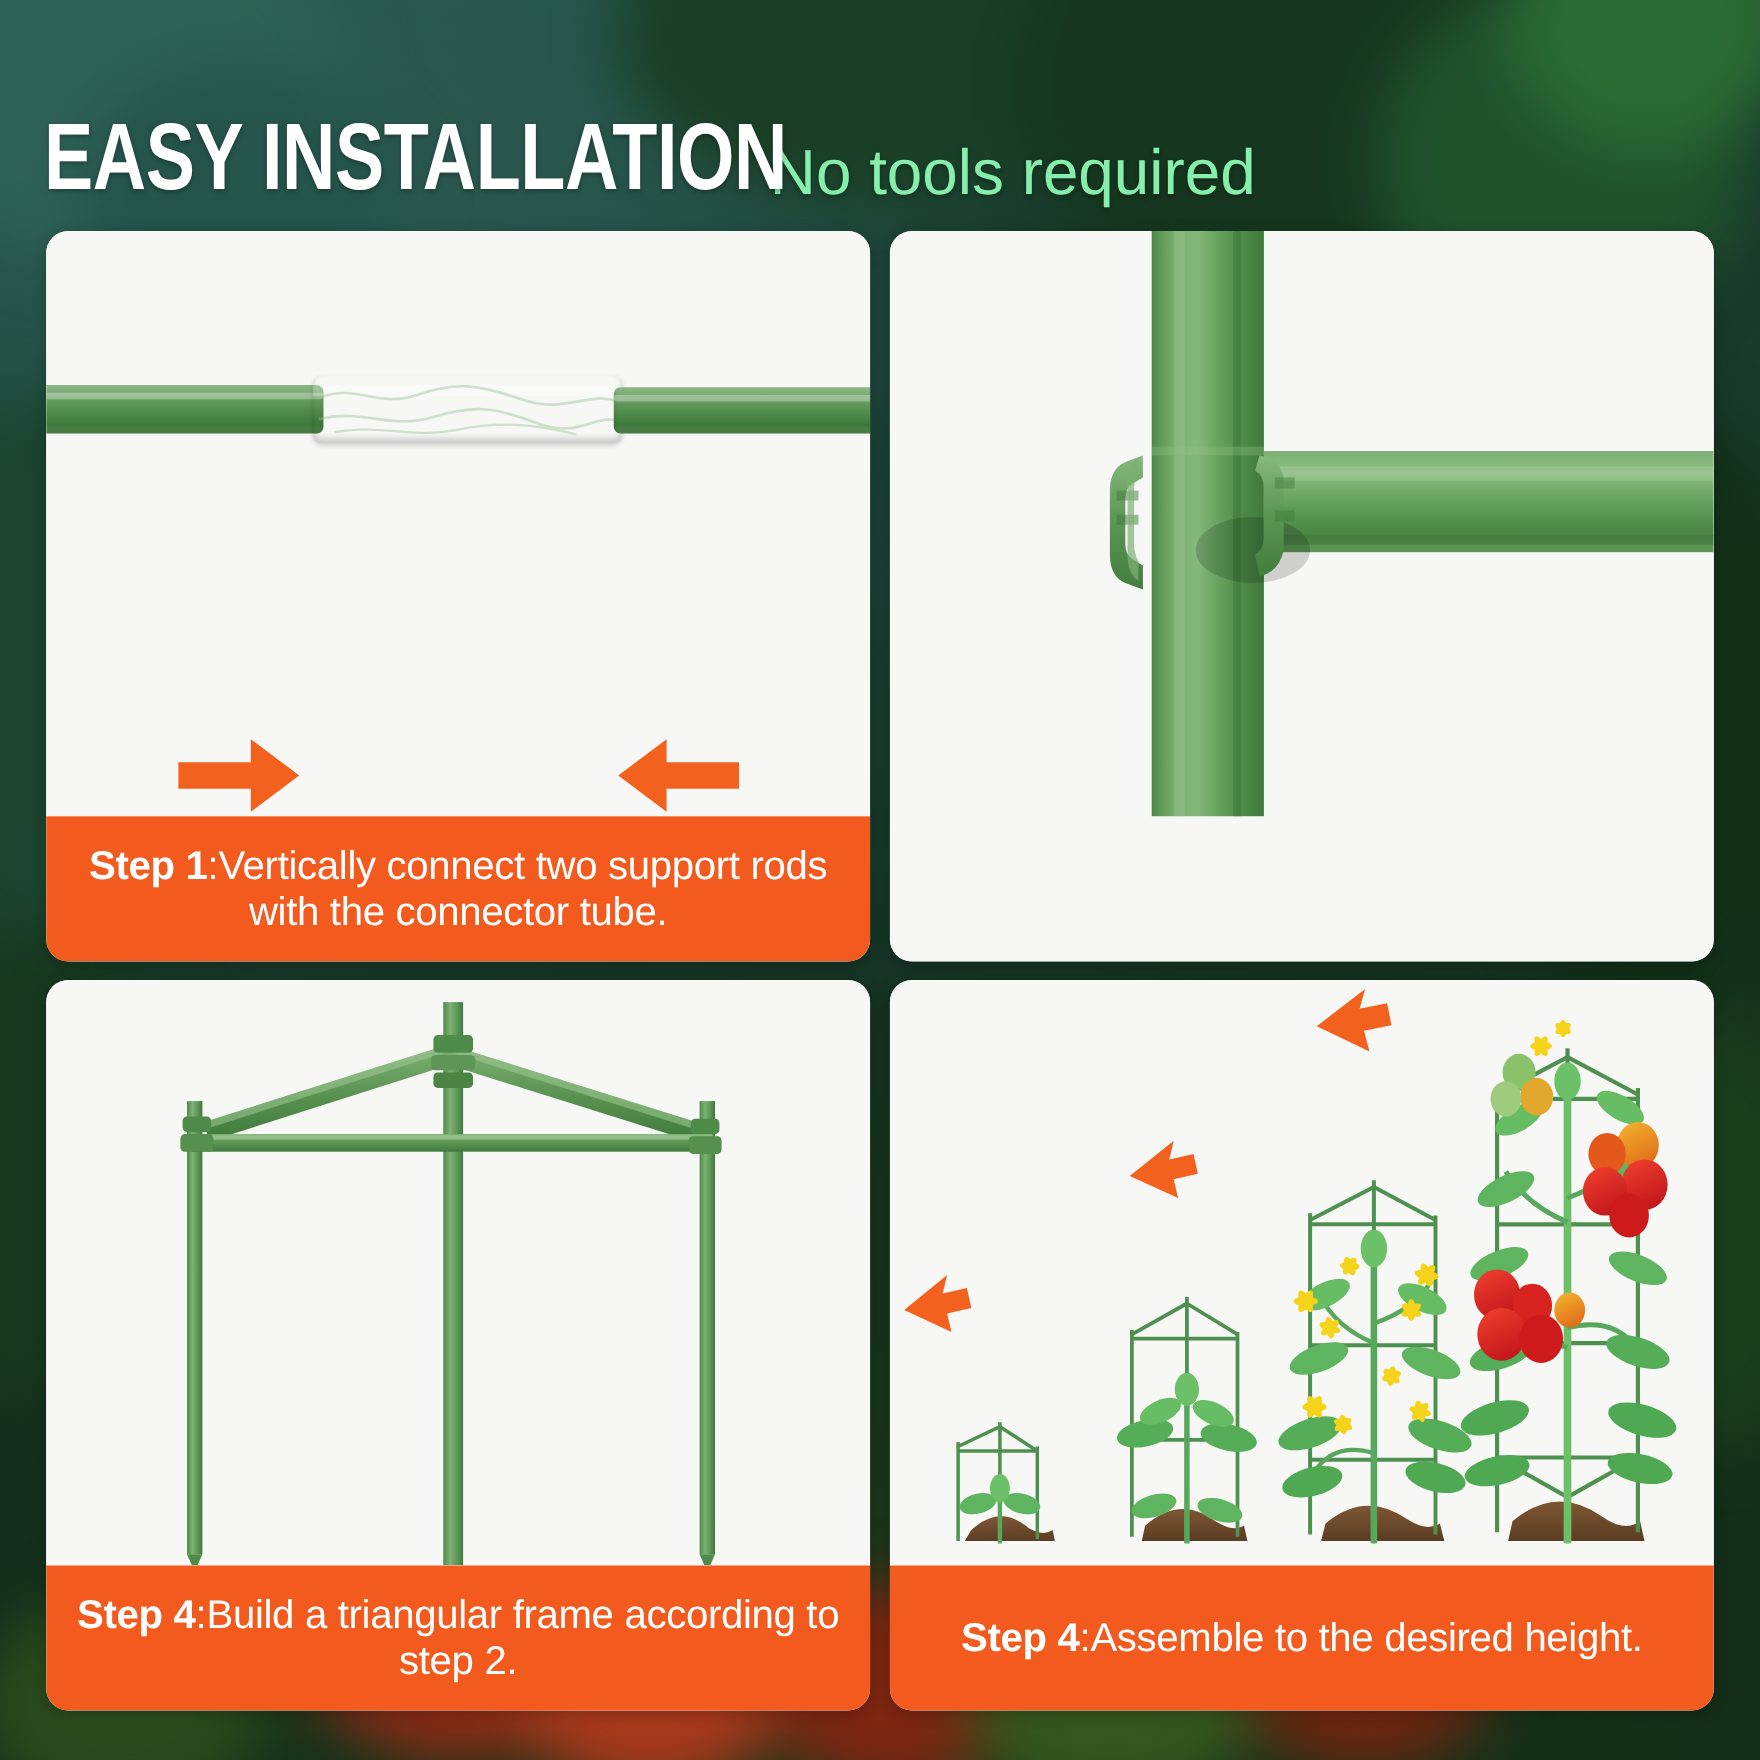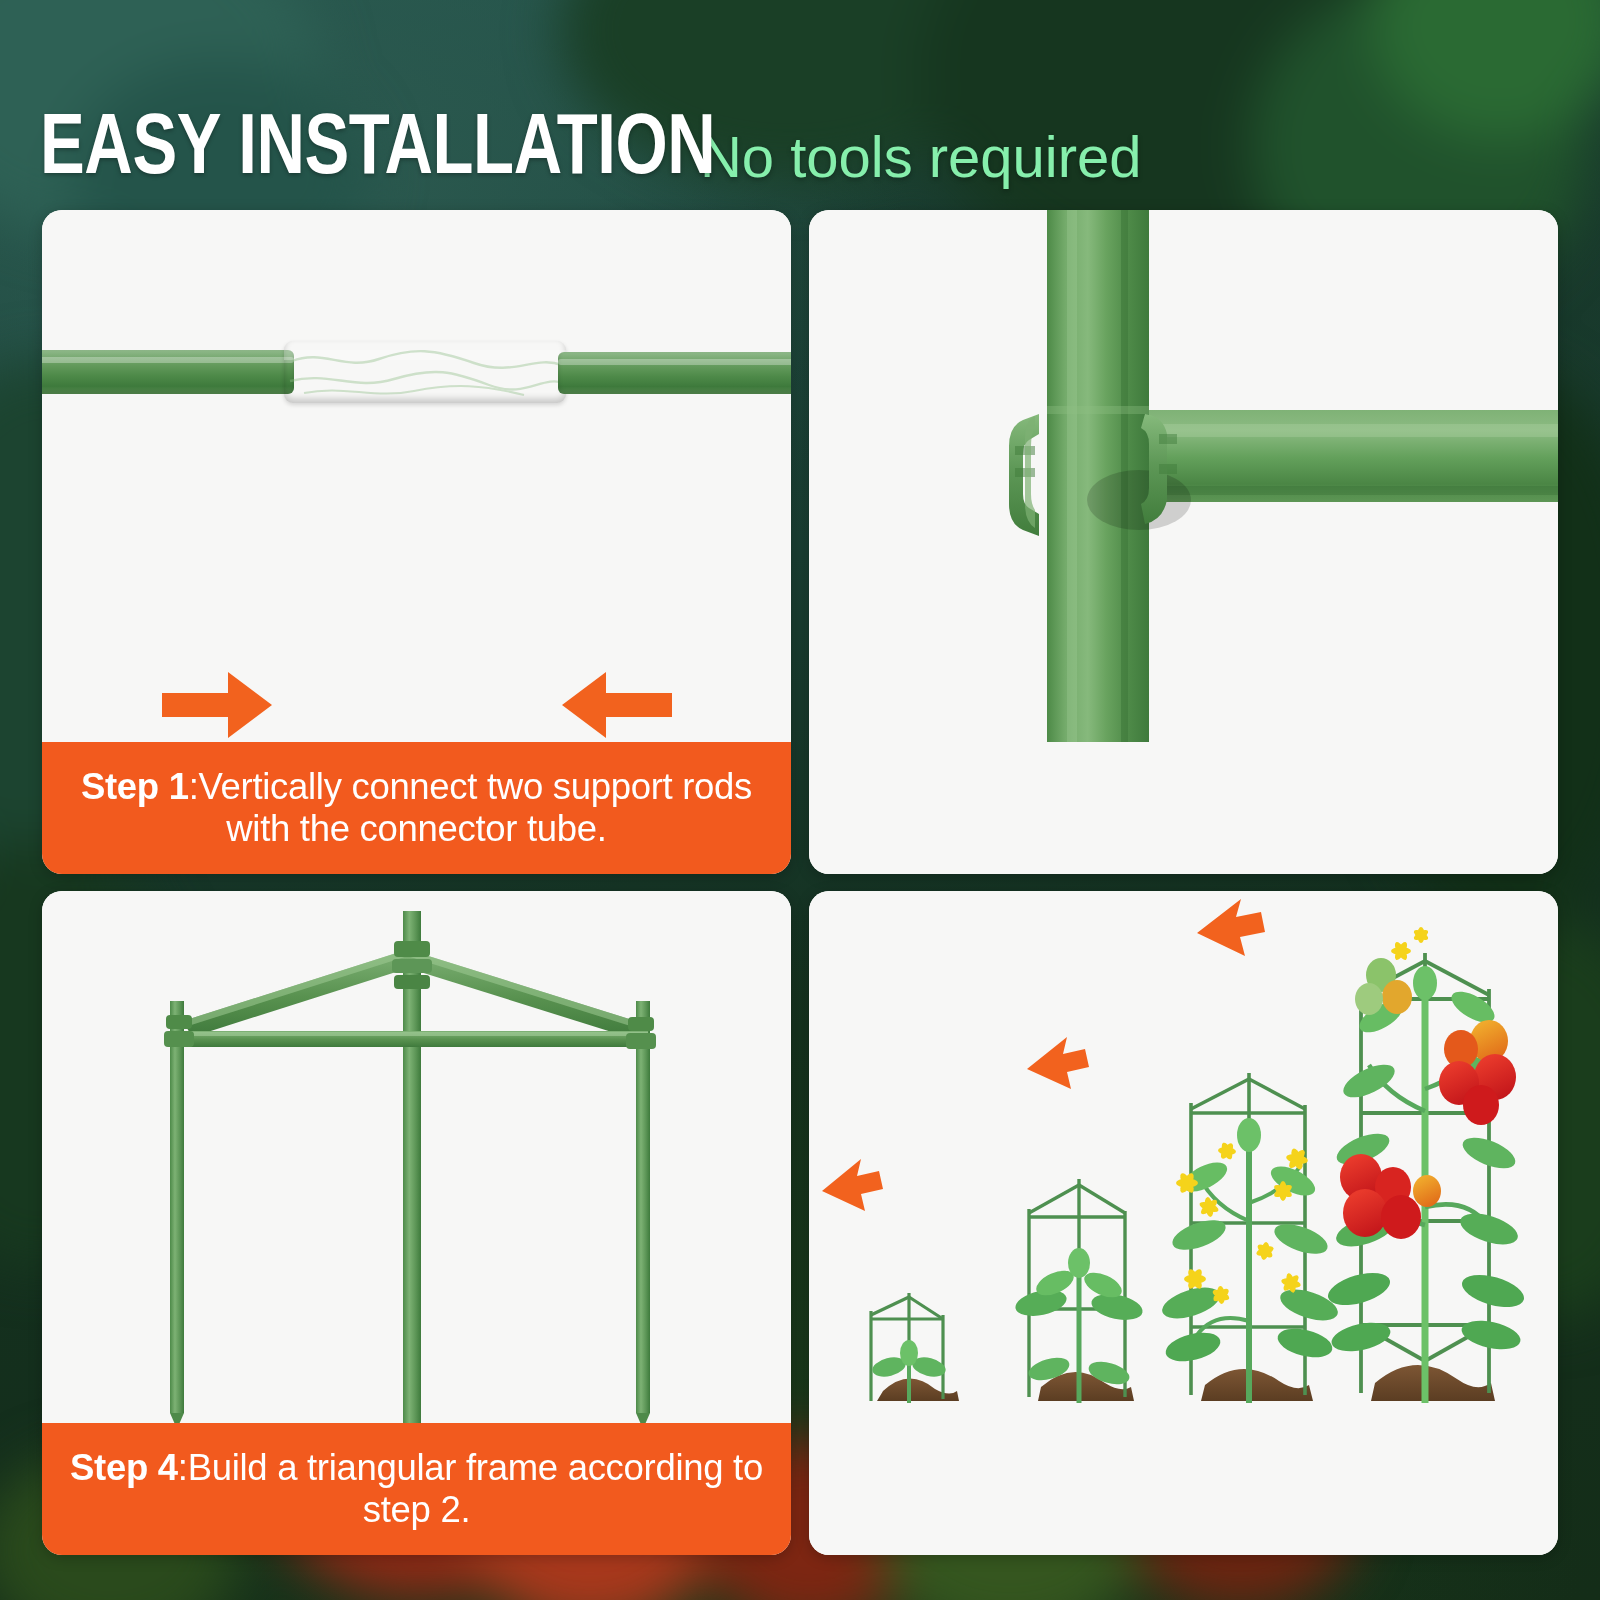--- a/index.html
+++ b/index.html
@@ -552,6 +552,11 @@
       </svg>
     </div>
 
+    <div class="caption">
+      <span>
+        <span class="step-label">Step 4</span><span>:</span><span>Assemble to the desired height.</span>
+      </span>
+    </div>
   </div>
 
 </div>

